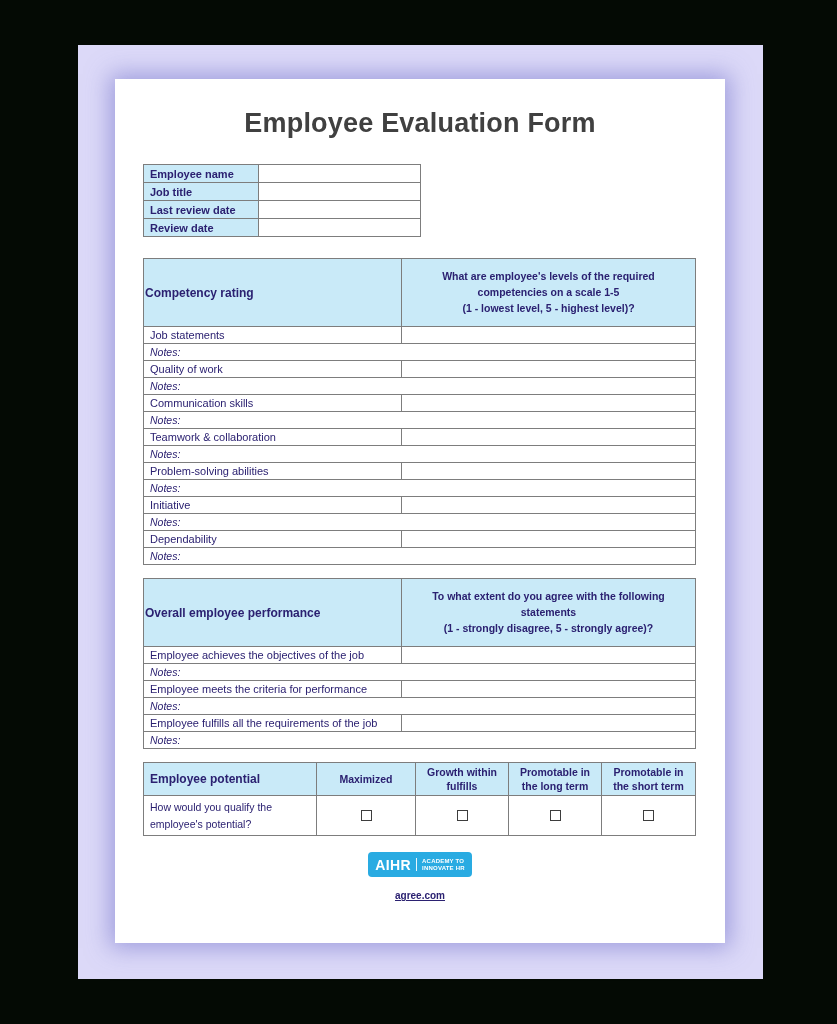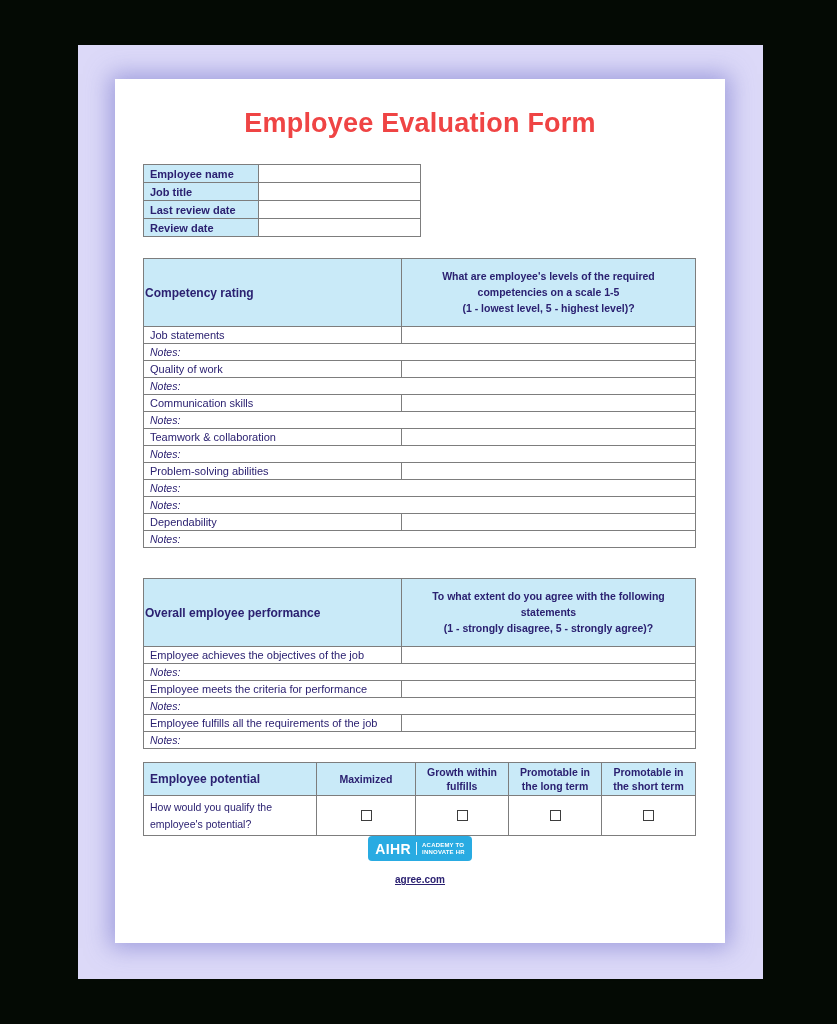--- a/index.html
+++ b/index.html
@@ -17,7 +17,7 @@
   }
   .title{
     position:absolute;top:29px;left:0;width:100%;margin:0;
-    text-align:center;font-size:27px;font-weight:bold;color:#ef4444;letter-spacing:0.2px;
+    text-align:center;font-size:27px;font-weight:bold;color:#404040;letter-spacing:0.2px;
   }
   .section{position:absolute;left:28px;width:552px;}
   #info-section{top:85px;display:flex;align-items:center;}

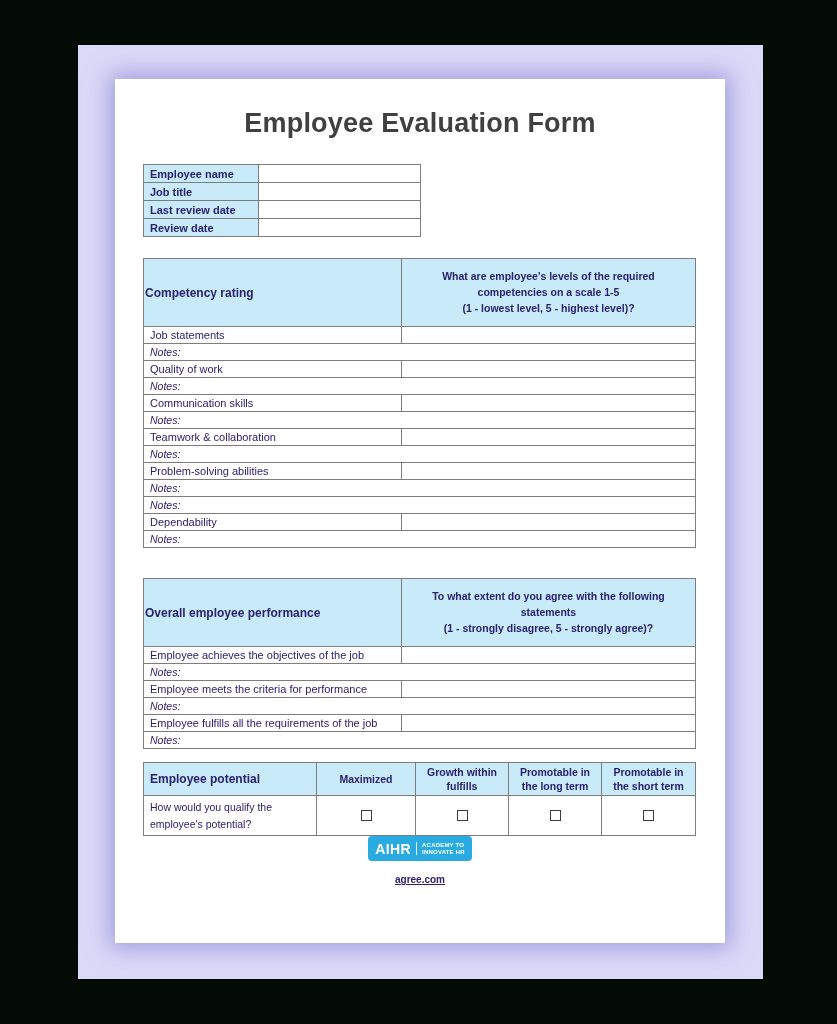--- a/index.html
+++ b/index.html
@@ -147,6 +147,10 @@
           </tr>
           <tr>
             <td class="notes-cell" colspan="2">Notes:</td>
+          </tr>
+          <tr>
+            <td class="item-cell">Initiative</td>
+            <td class="blank-cell"></td>
           </tr>
           <tr>
             <td class="notes-cell" colspan="2">Notes:</td>

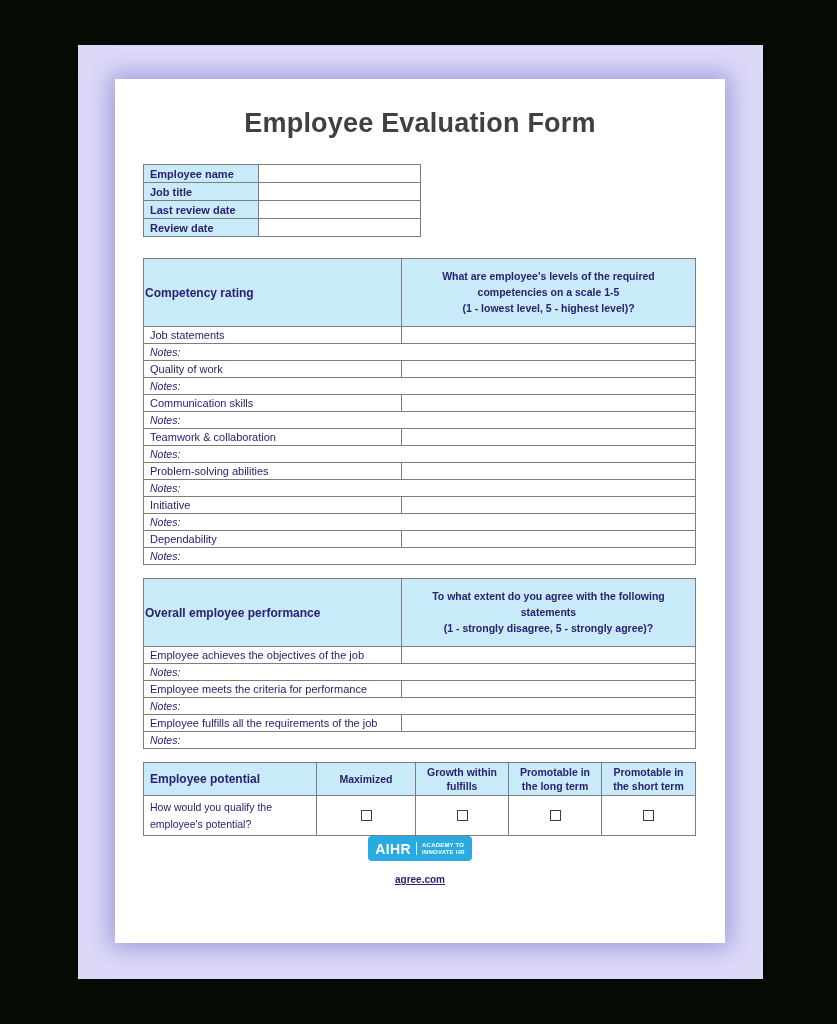--- a/index.html
+++ b/index.html
@@ -24,7 +24,7 @@
   #competency-section{top:179px;}
   #performance-section{top:499px;}
   #potential-section{top:683px;}
-  #logo-section{top:757px;left:0;width:610px;text-align:center;}
+  #logo-section{top:773px;left:0;width:610px;text-align:center;}
 
   table{border-collapse:collapse;table-layout:fixed;}
   td{border:1px solid #7d7d7d;color:#2b2171;overflow:hidden;box-sizing:border-box;}

